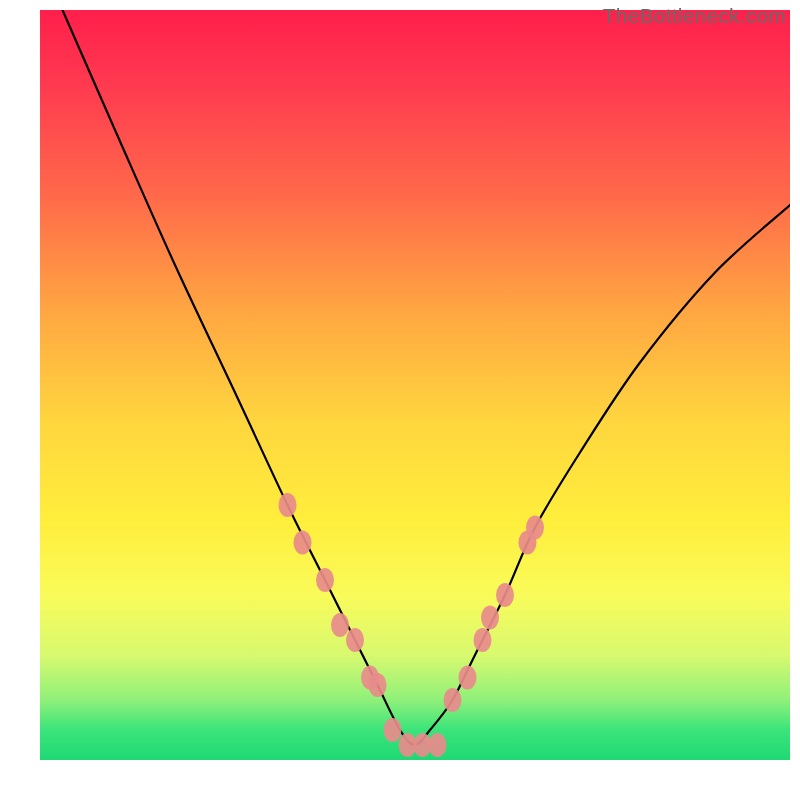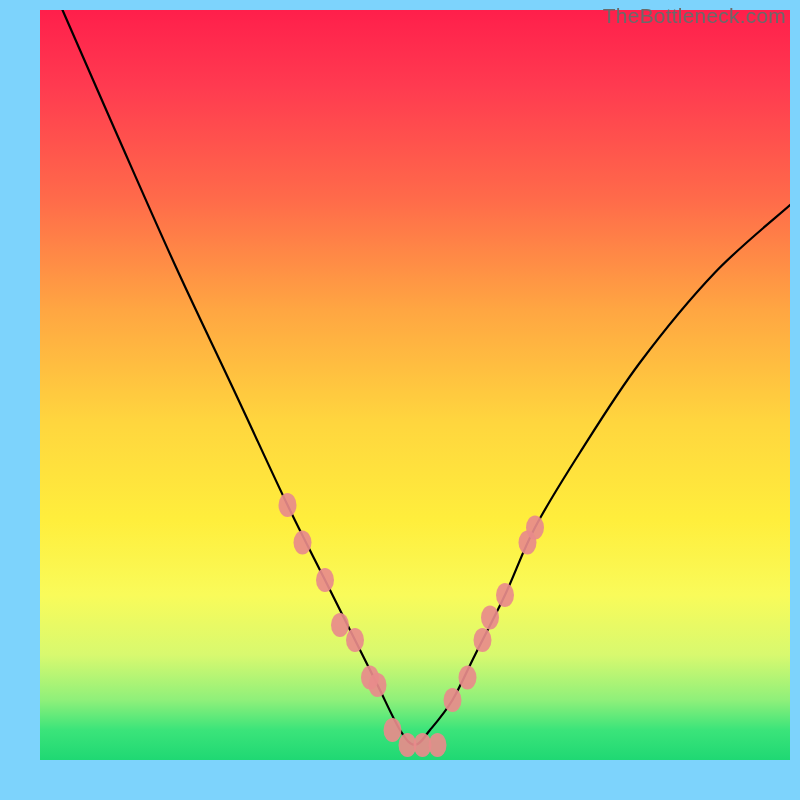--- a/index.html
+++ b/index.html
@@ -15,7 +15,7 @@
     position: relative;
     width: 800px;
     height: 800px;
-    background: #7dd3fc;
+    background: #ffffff;
   }
   .plot {
     position: absolute;

